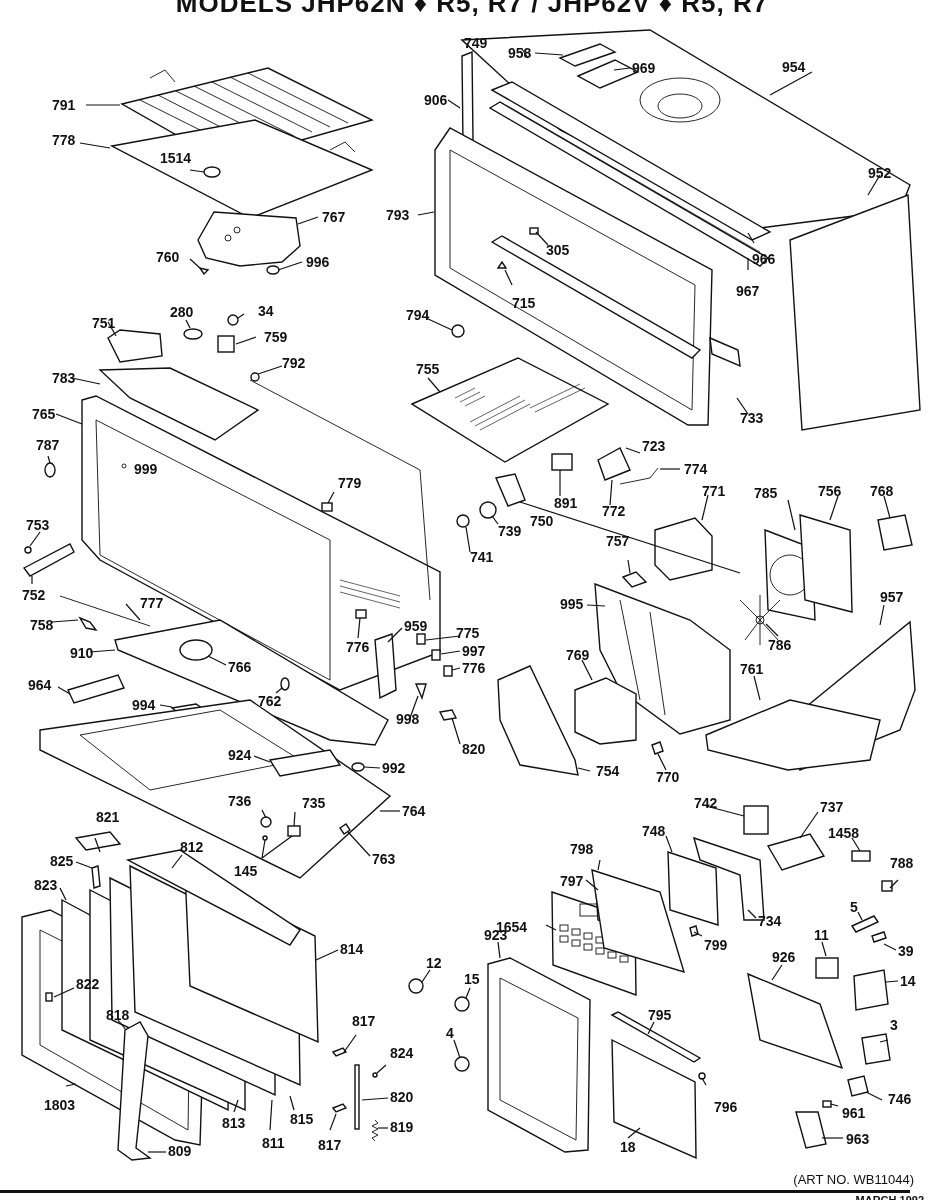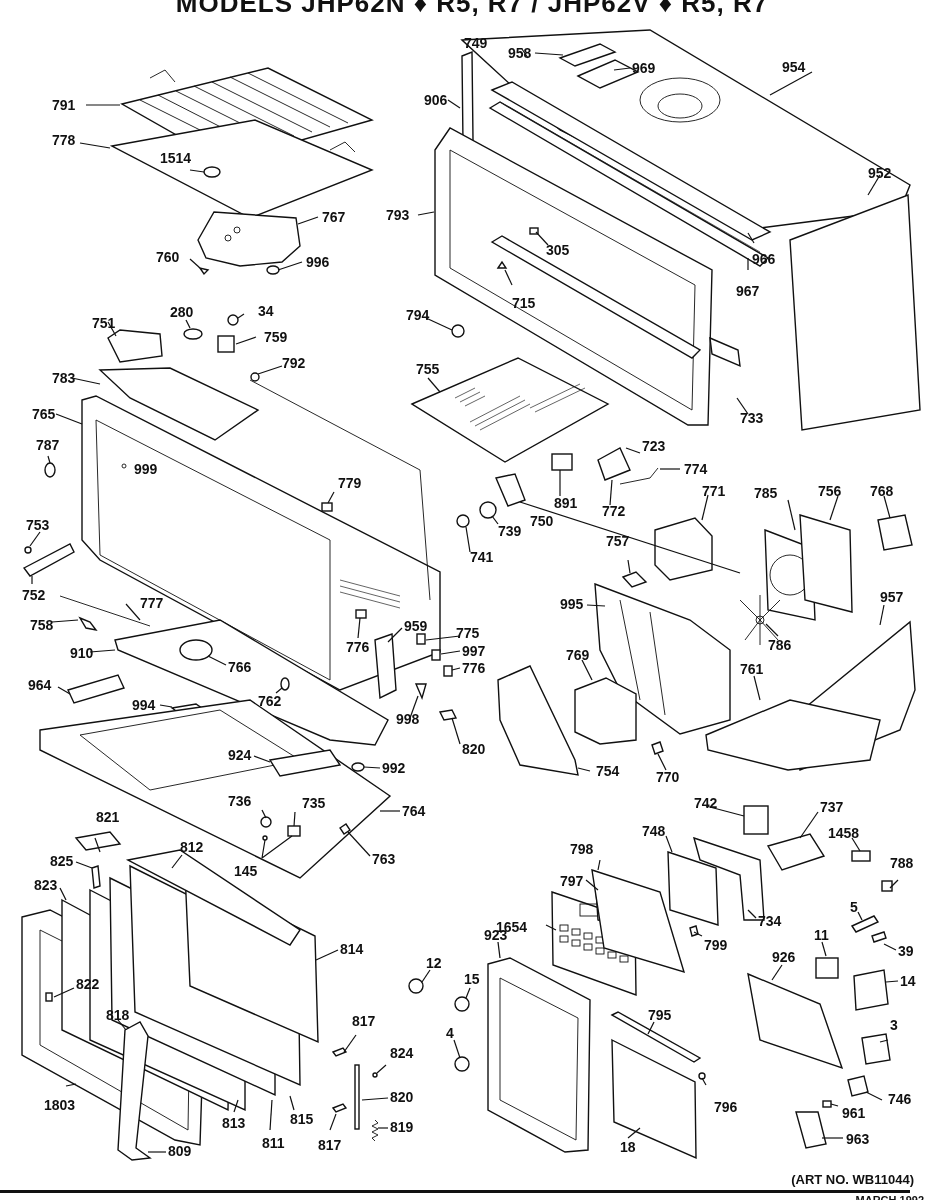--- a/index.html
+++ b/index.html
@@ -14,7 +14,7 @@
     .part { stroke:#111; stroke-width:1.4; fill:#fff; }
     .thin { stroke:#111; stroke-width:0.9; fill:none; }
     .hatch { stroke:#222; stroke-width:0.7; fill:none; }
-    #art-no { position:absolute; right:30px; top:1172px; font-size:13px; font-weight:bold;margin-left:28px; }
+    #art-no { position:absolute; right:30px; top:1172px; font-size:13px; font-weight:normal;margin-left:28px; }
     #footer-rule { position:absolute; left:0; top:1190px; width:910px; height:3px; background:#111; }
     #footer-date { position:absolute; right:20px; top:1194px; font-size:11px; font-weight:bold; }
   </style>

